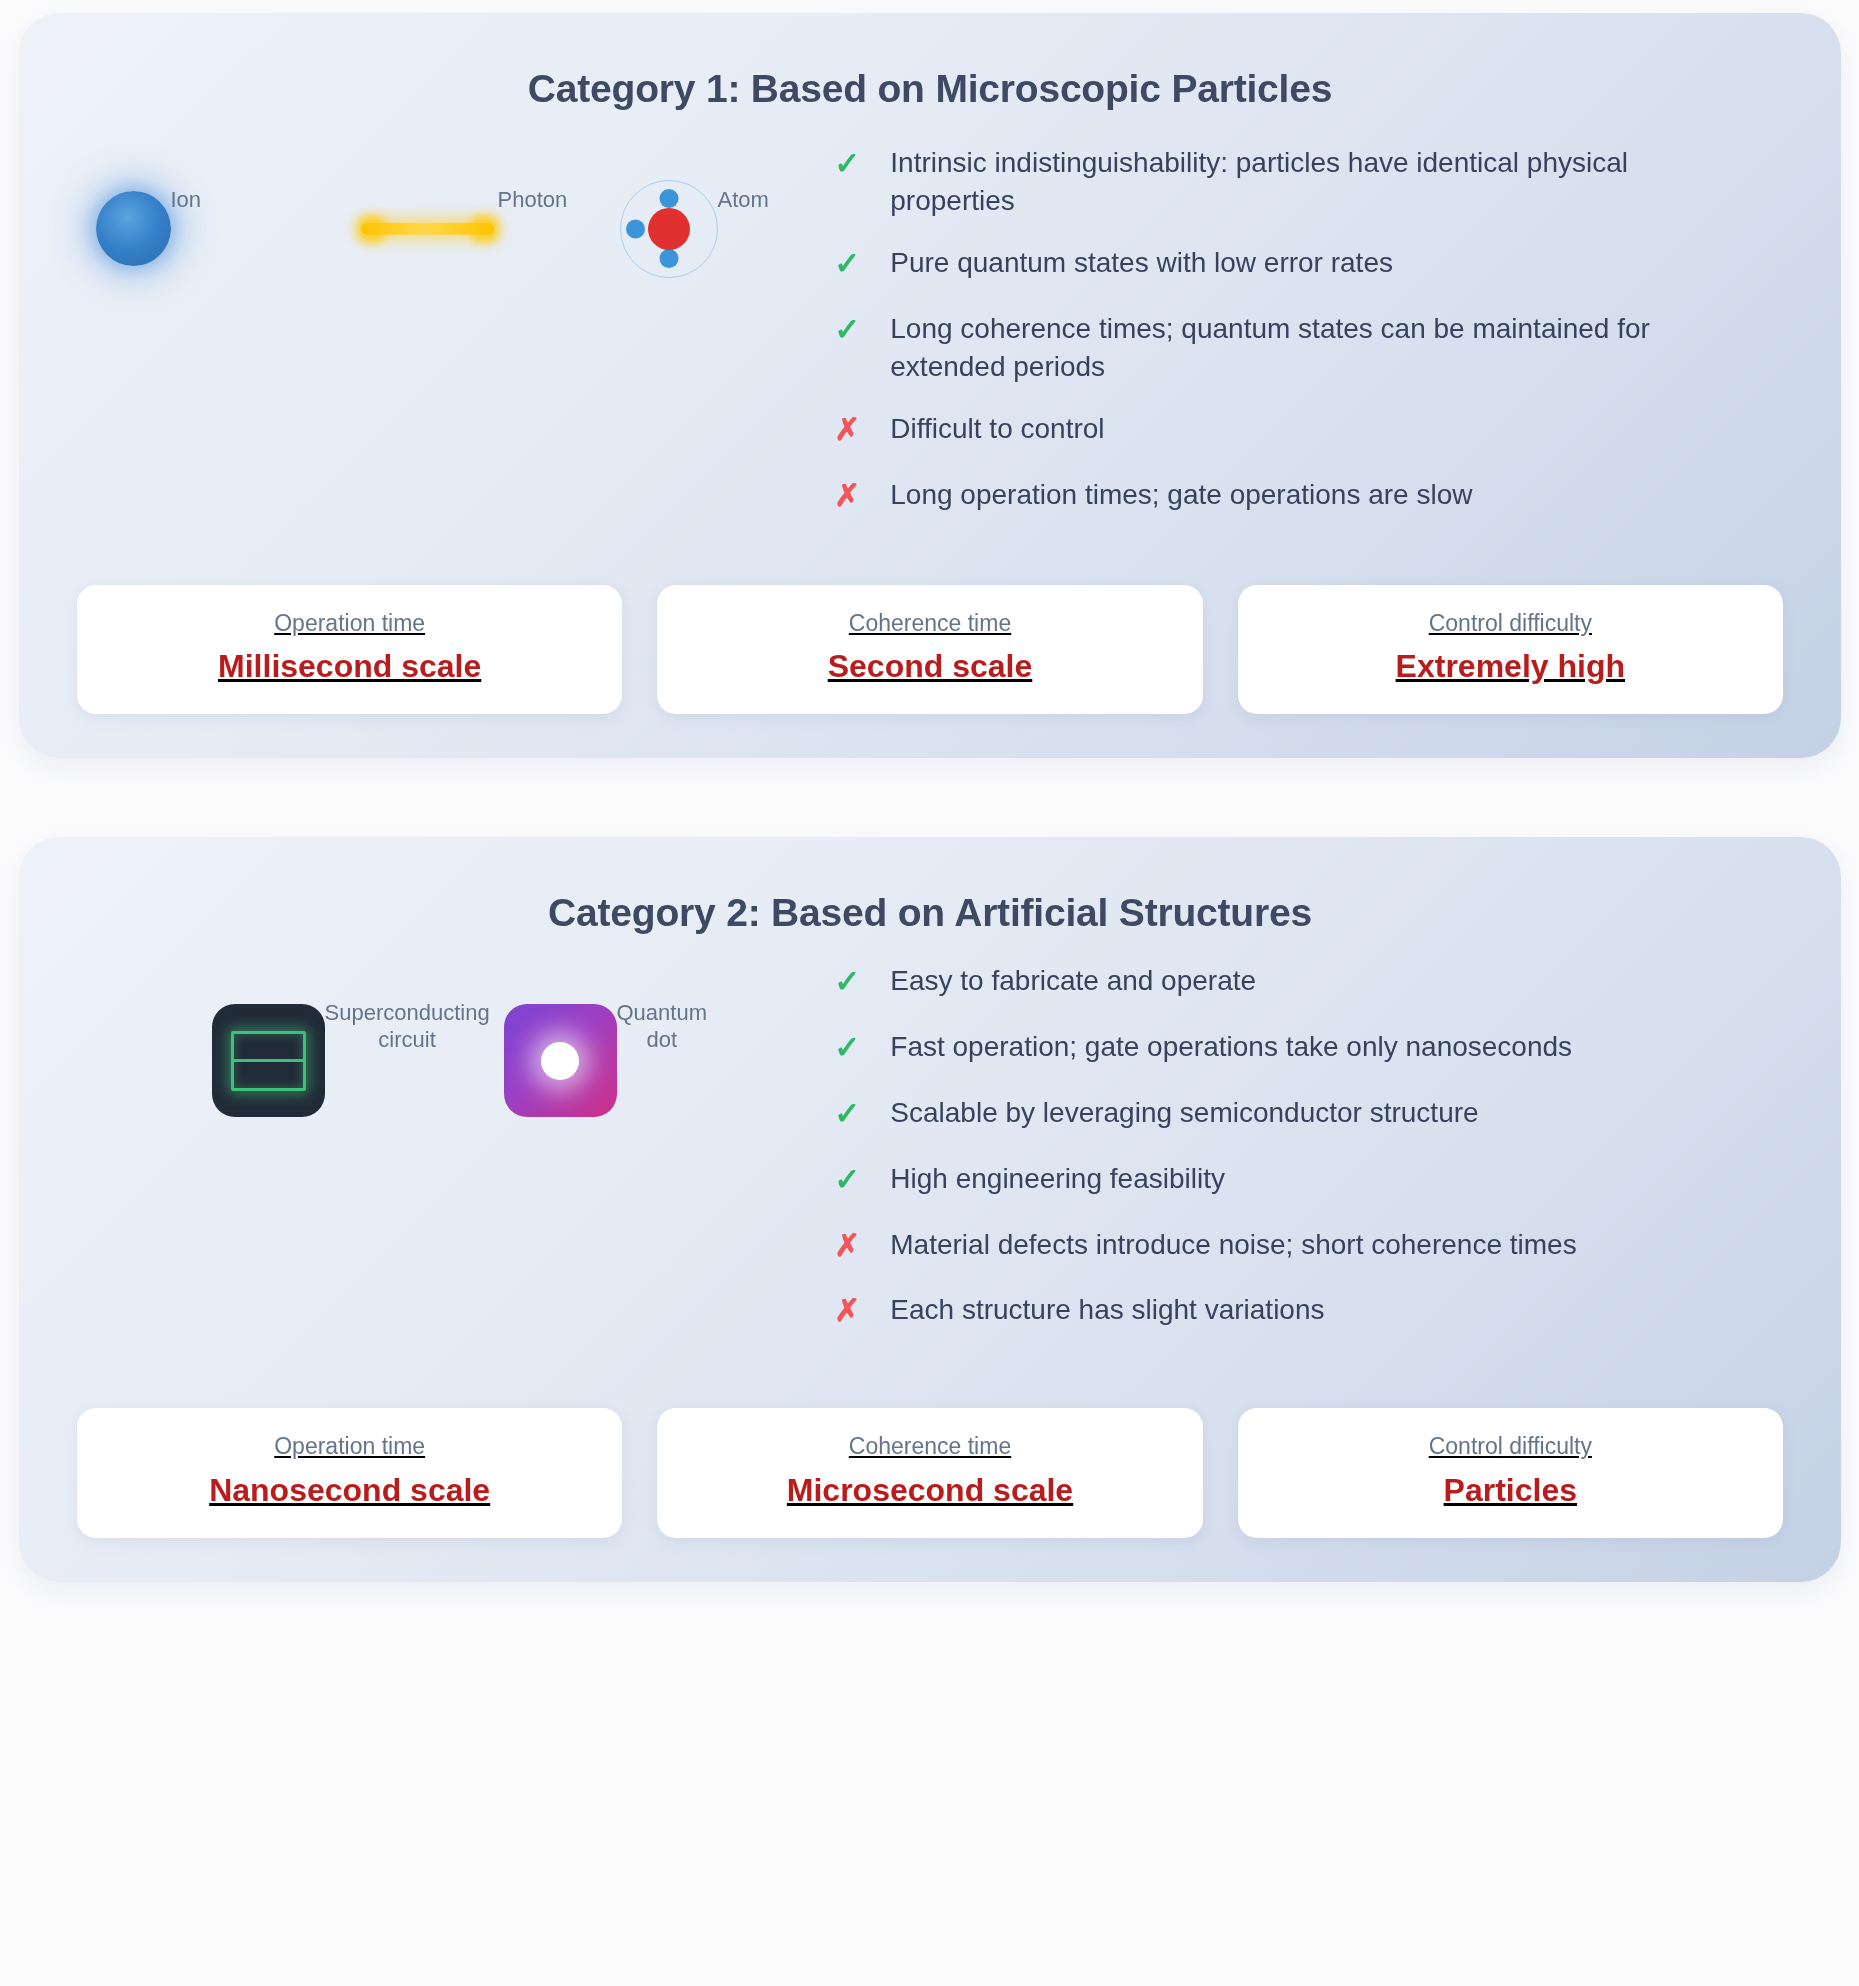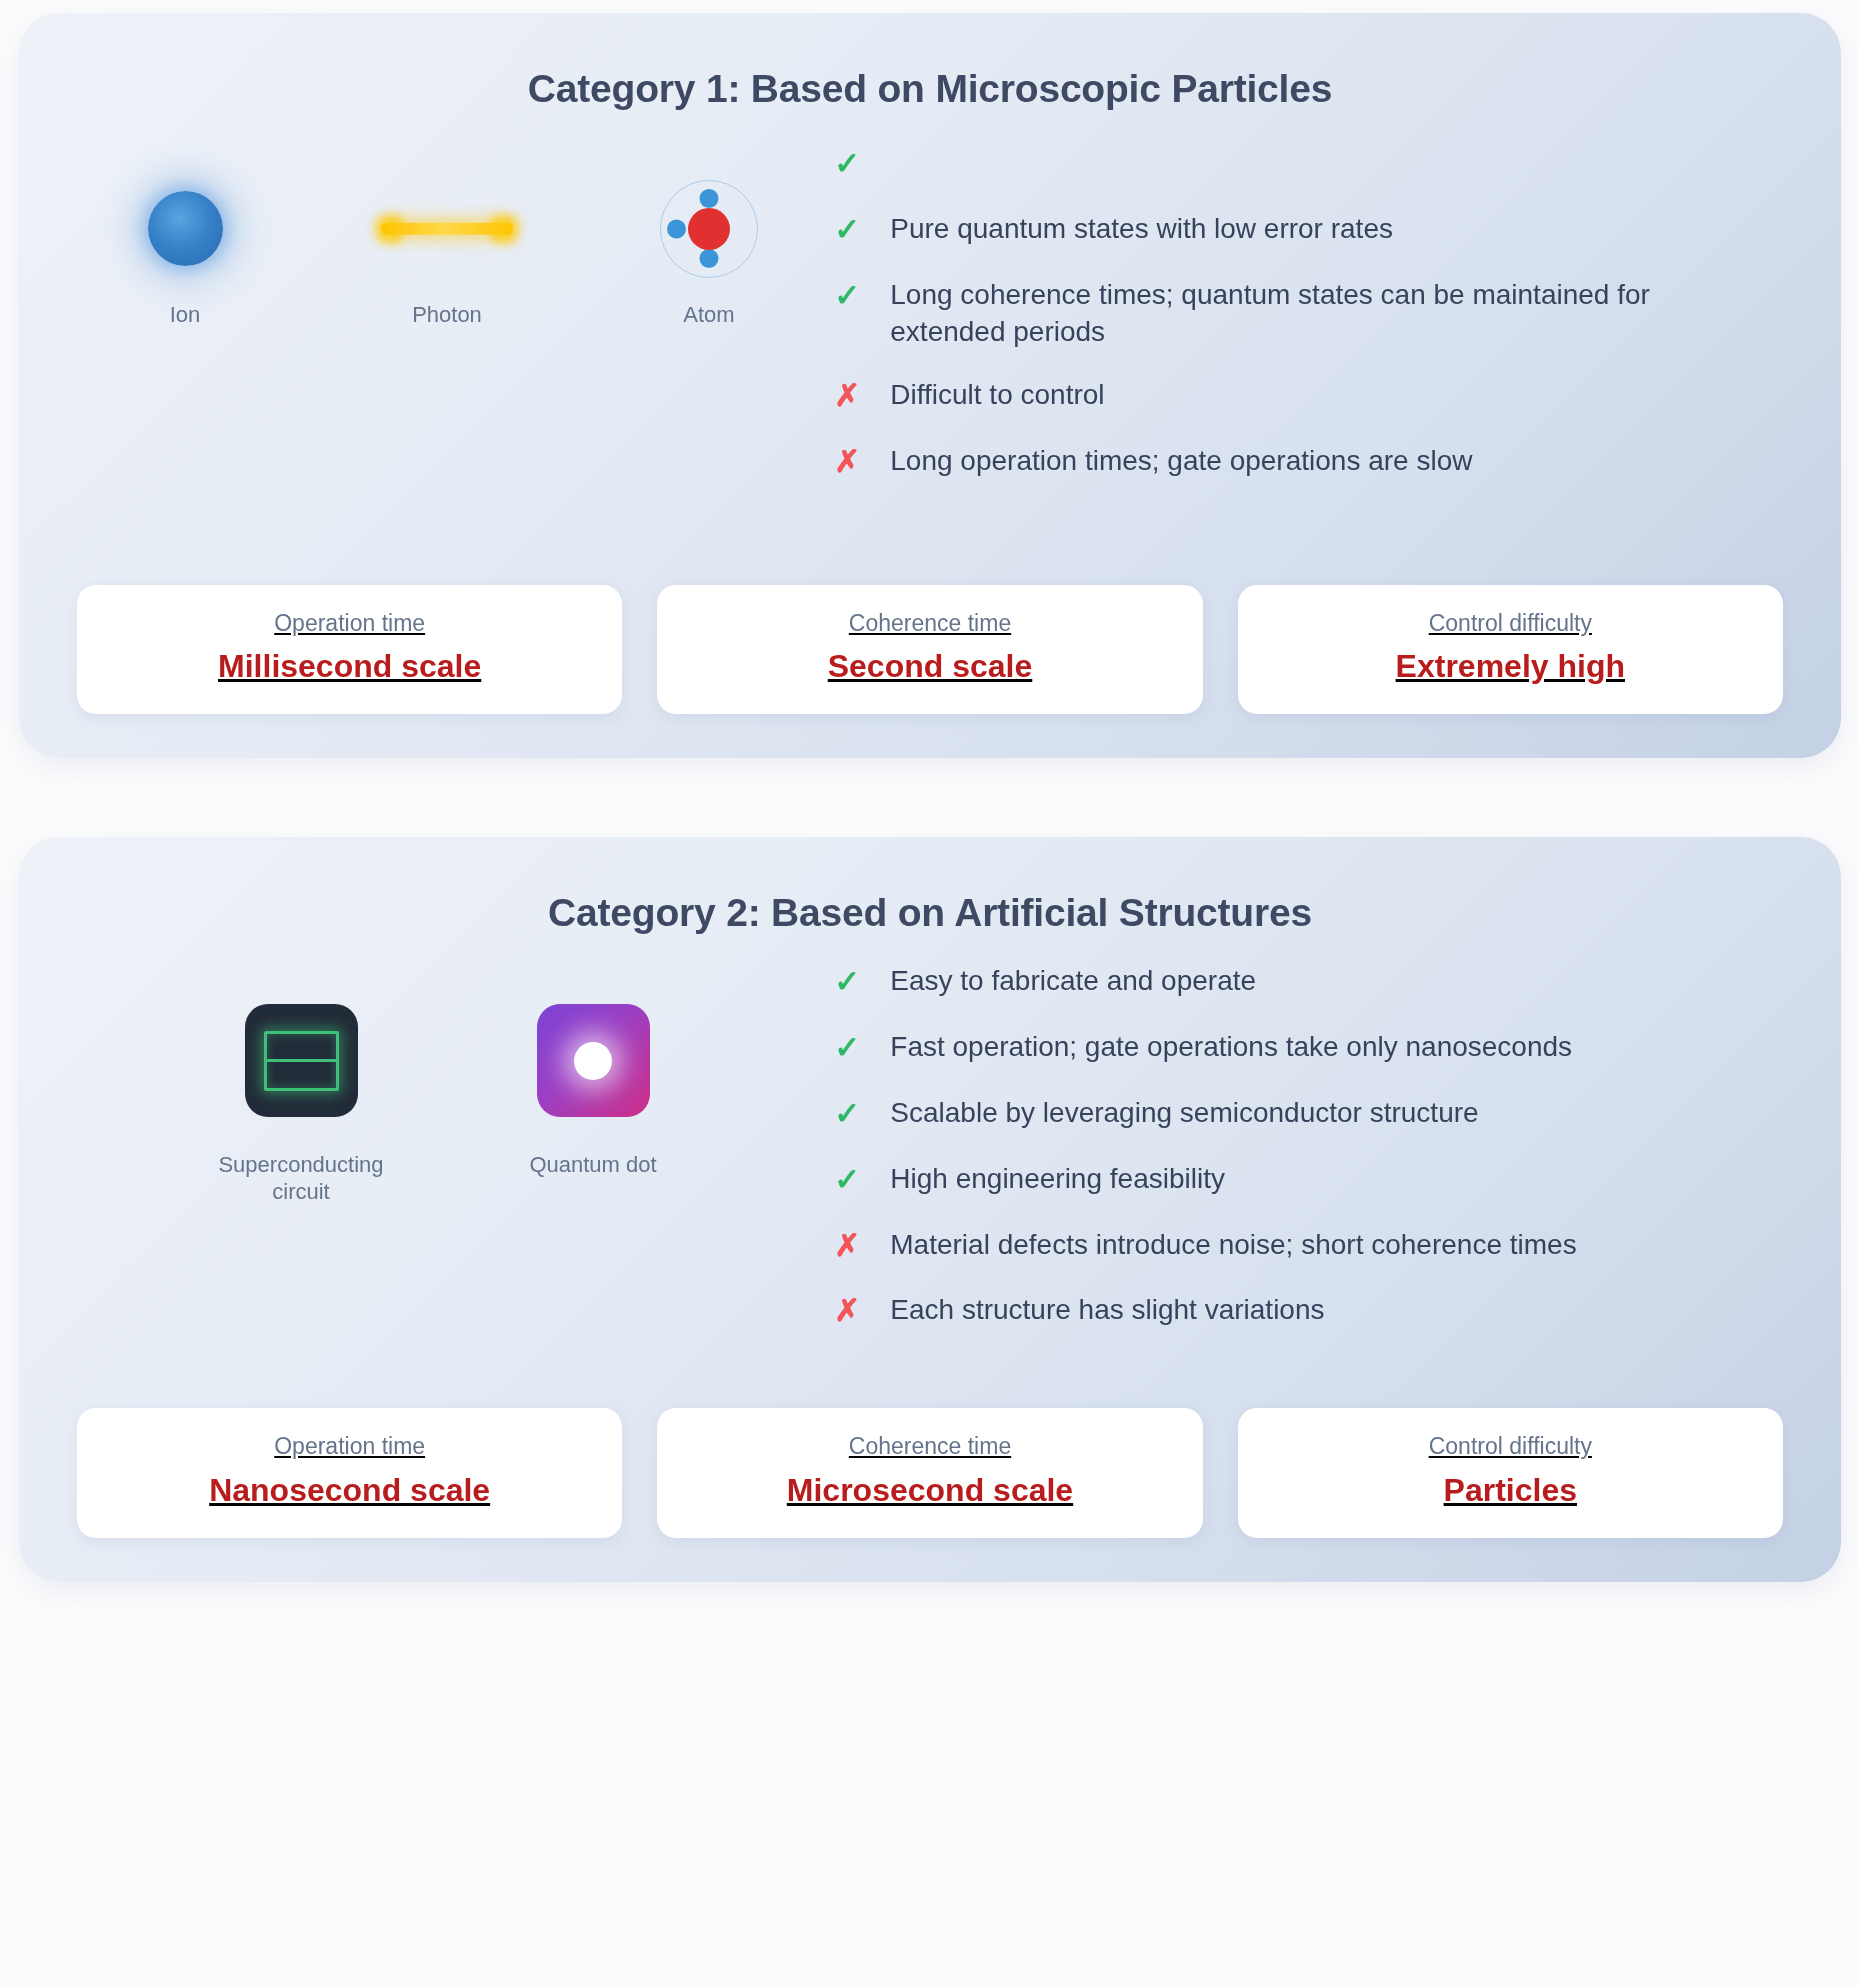--- a/index.html
+++ b/index.html
@@ -289,6 +289,7 @@
 
         <div class="feature-row">
           <span class="feature-mark pro">✓</span>
+          <span class="feature-text">Intrinsic indistinguishability: particles have identical physical properties</span>
         </div>
 
         <div class="feature-row">

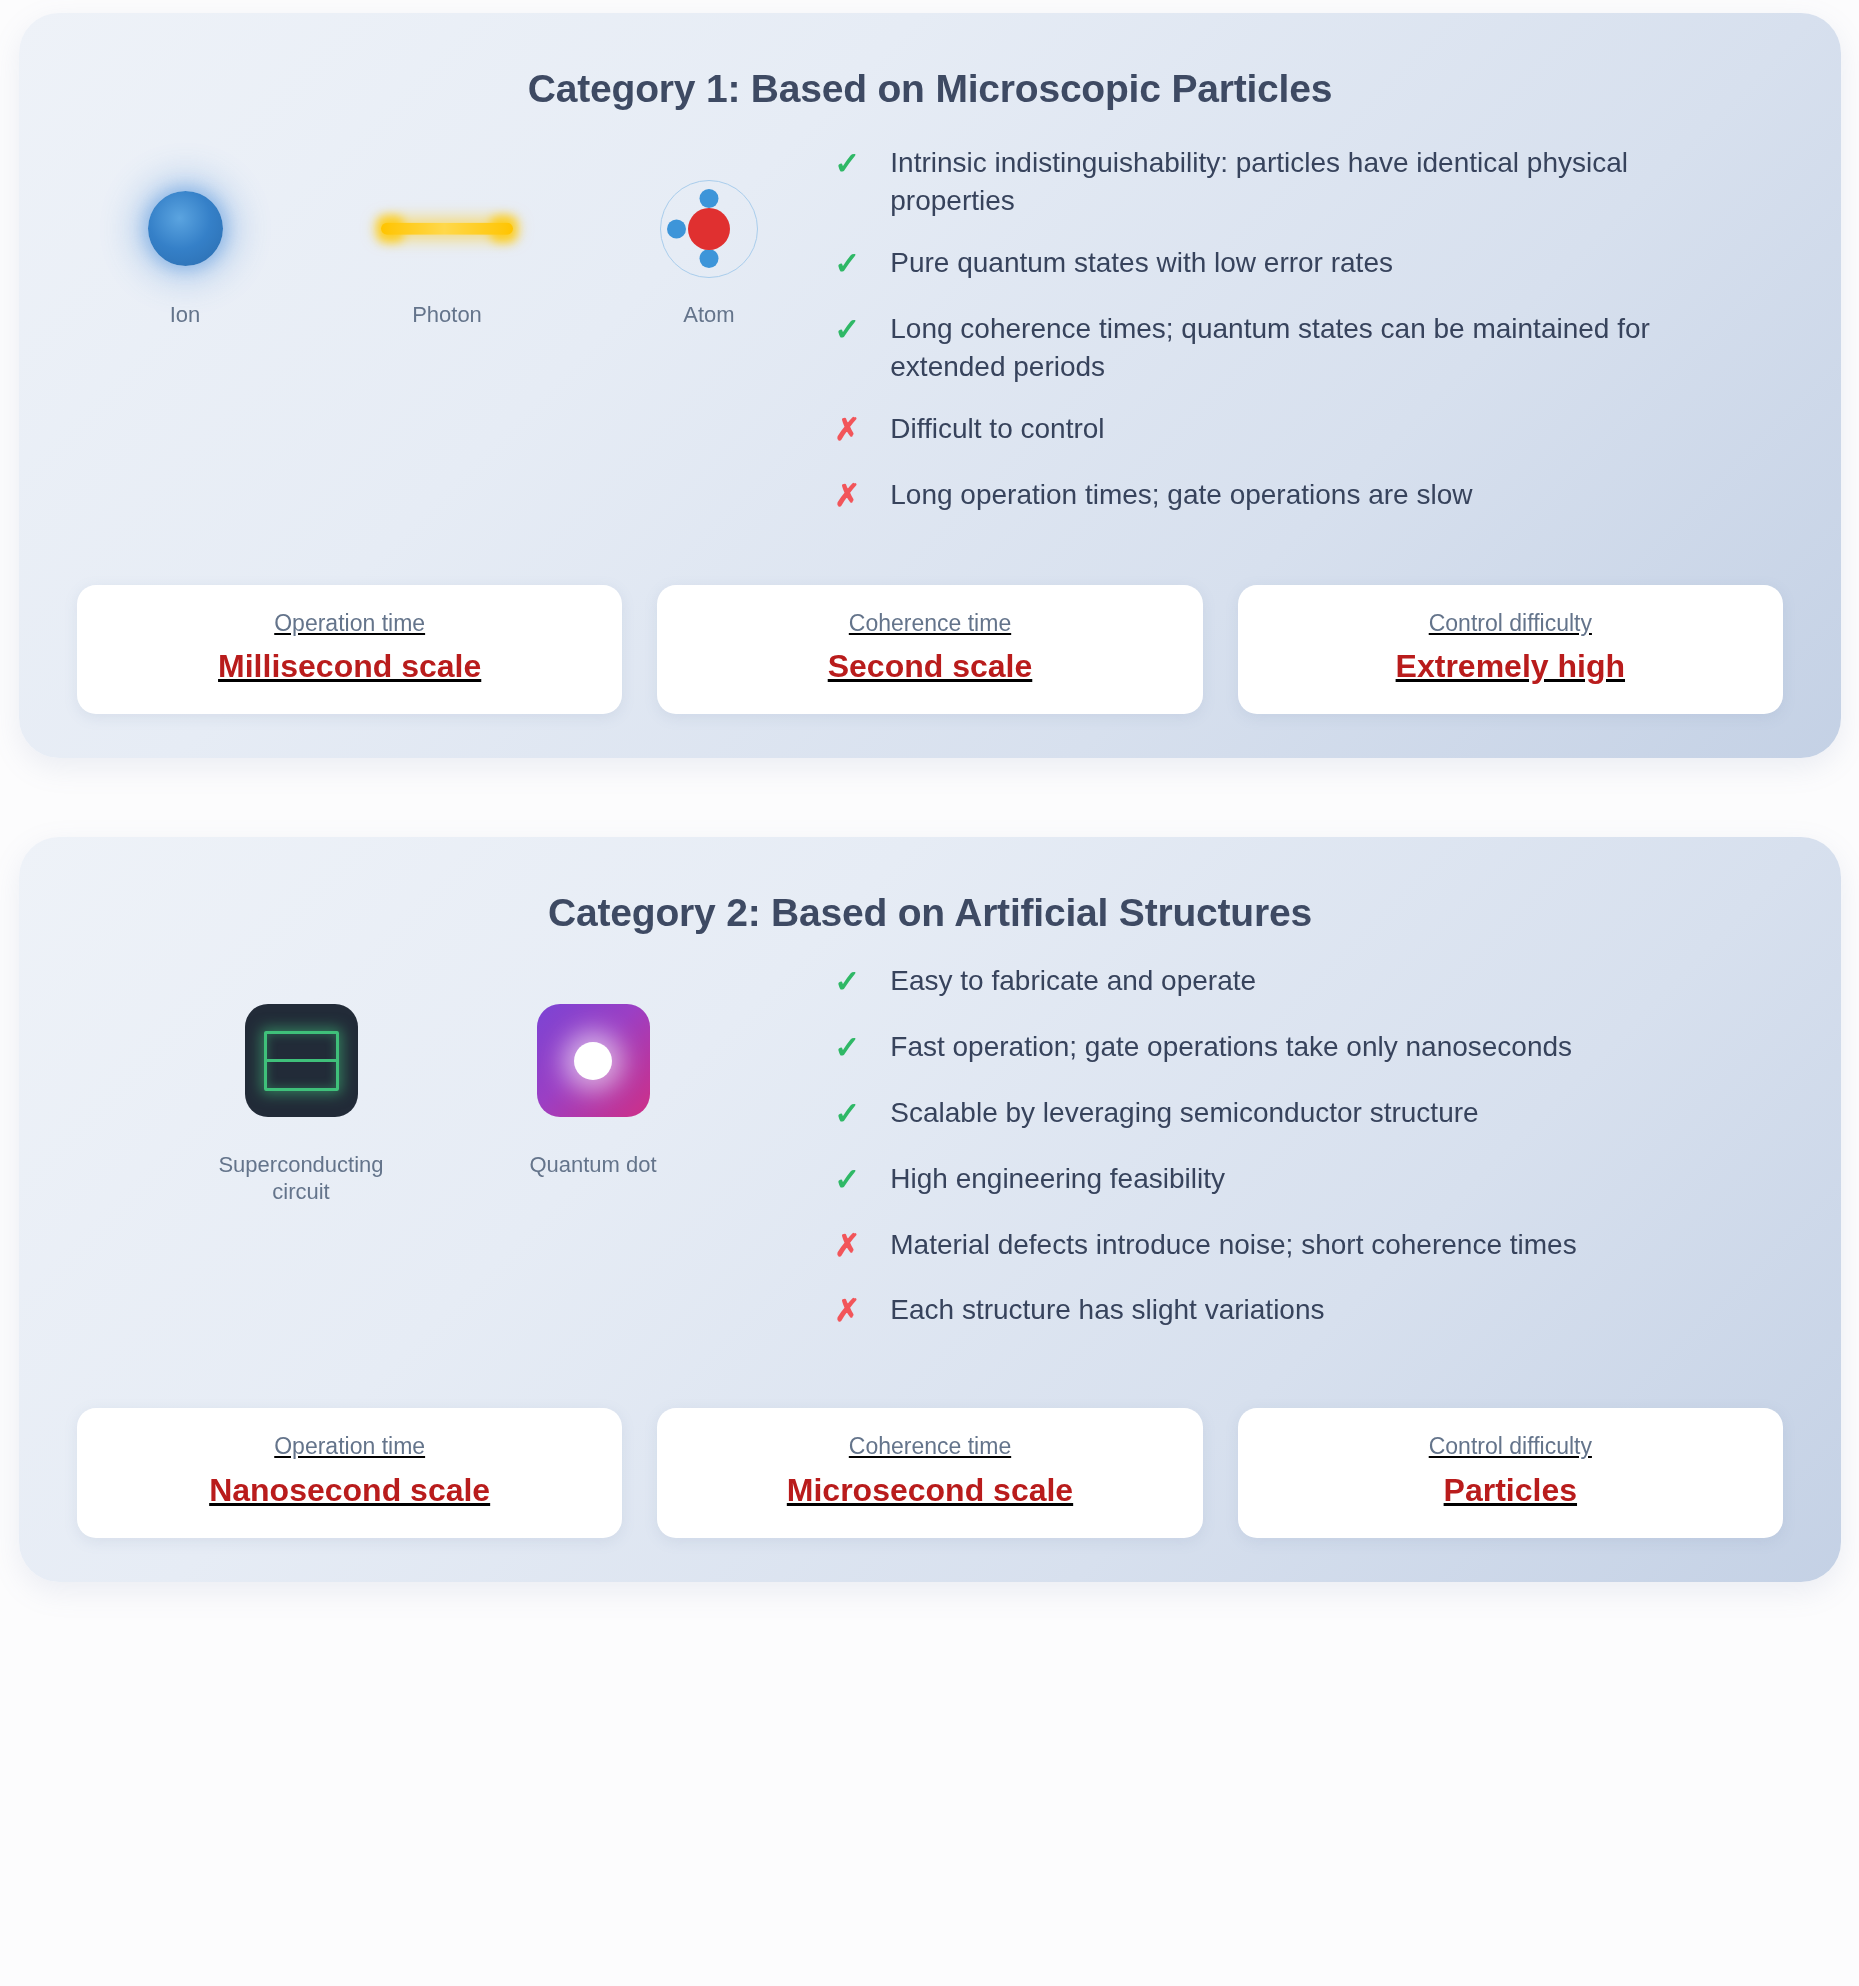--- a/index.html
+++ b/index.html
@@ -65,8 +65,8 @@
   .icon-item {
     width: 179px;
     display: flex;
-    flex-direction: column;
-    align-items: center;
+    flex-direction: row;
+    align-items: flex-start;
   }
 
   .icon-art {

